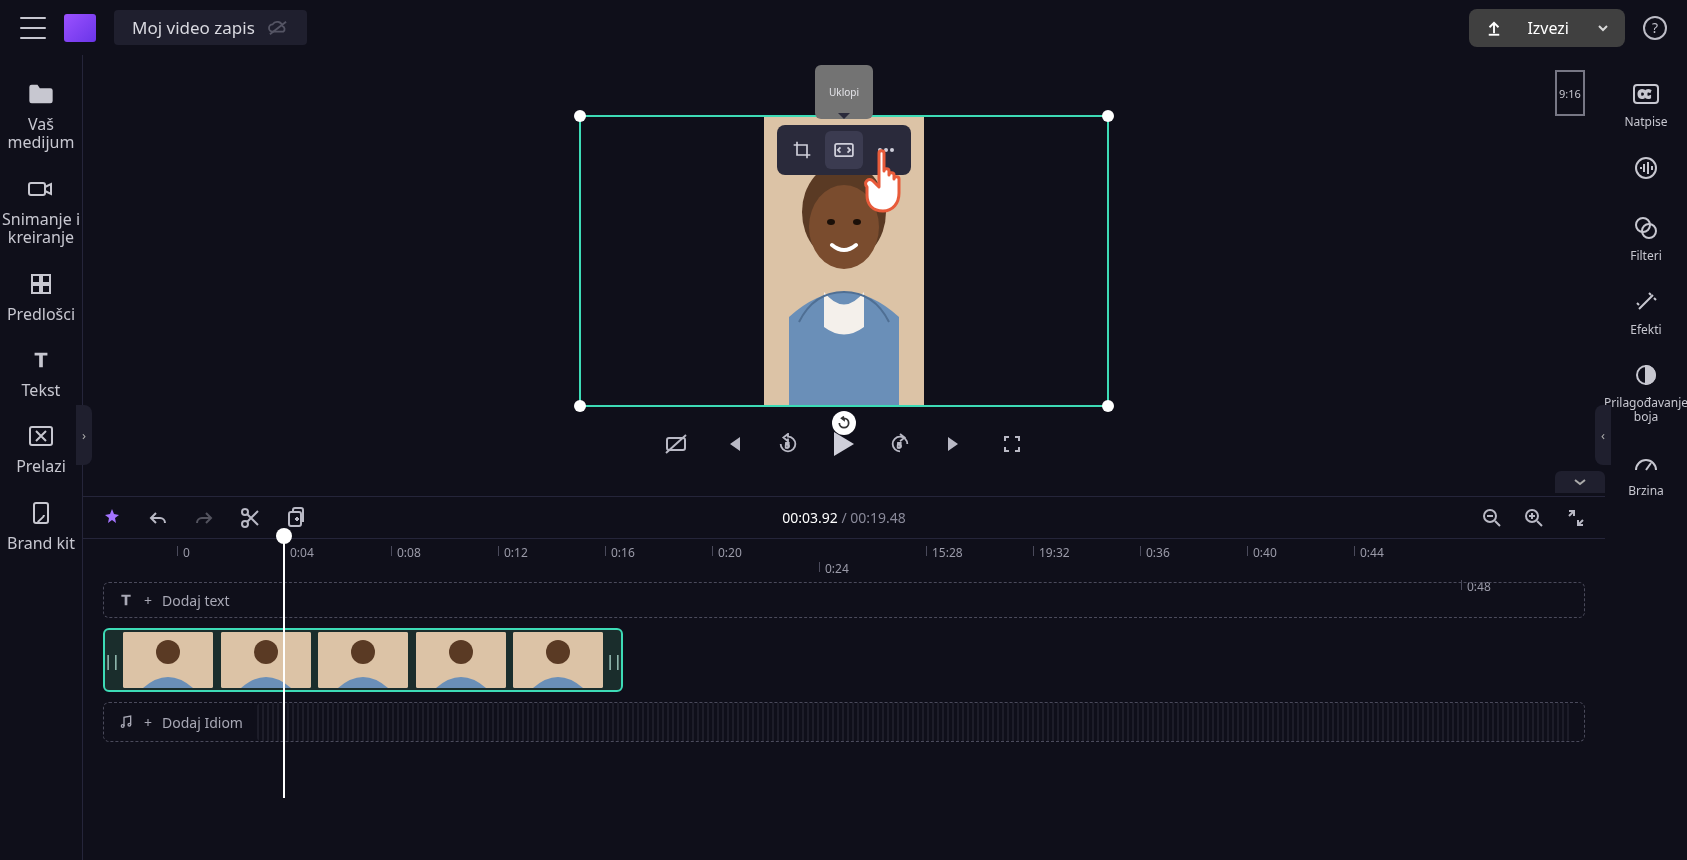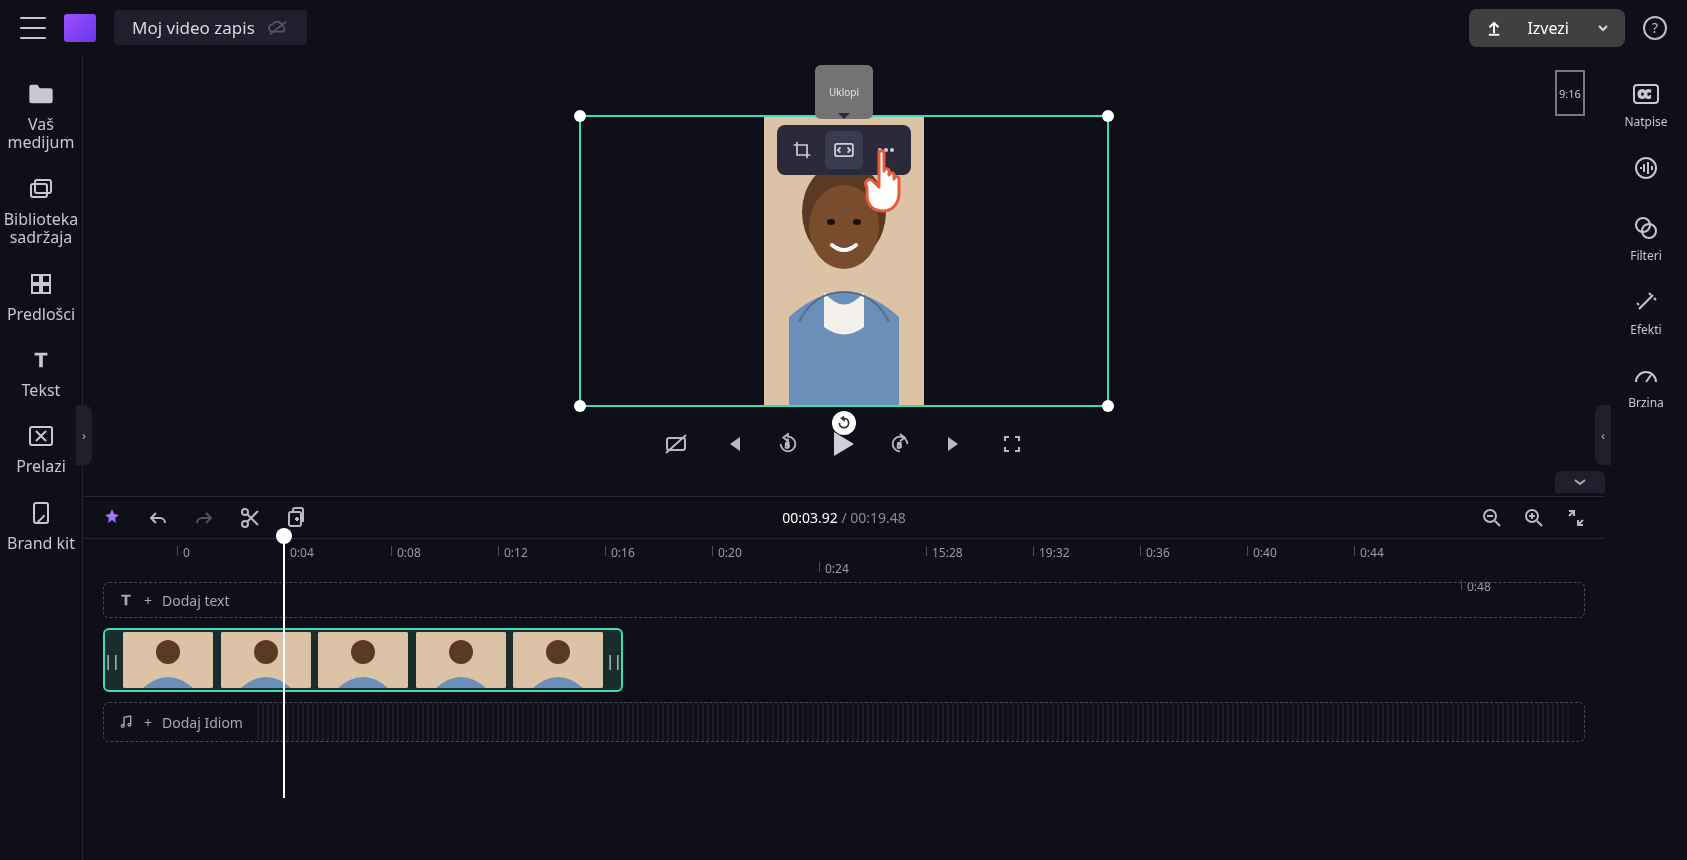--- a/index.html
+++ b/index.html
@@ -117,6 +117,15 @@
     </div>
     <div class="item">
       <span class="ic">
+          <svg width="28" height="20" viewBox="0 0 28 20" fill="none" stroke="#c7c7d0" stroke-width="2">
+            <rect x="2" y="4" width="16" height="12" rx="2"></rect>
+            <path d="M18 8l6-3v10l-6-3"></path>
+          </svg>
+        </span>
+      <span class="lbl">Snimanje i kreiranje</span>
+    </div>
+    <div class="item">
+      <span class="ic">
           <svg width="26" height="26" viewBox="0 0 26 26" fill="none" stroke="#c7c7d0" stroke-width="2">
             <rect x="3" y="8" width="16" height="13" rx="2"></rect>
             <rect x="7" y="4" width="16" height="13" rx="2"></rect>

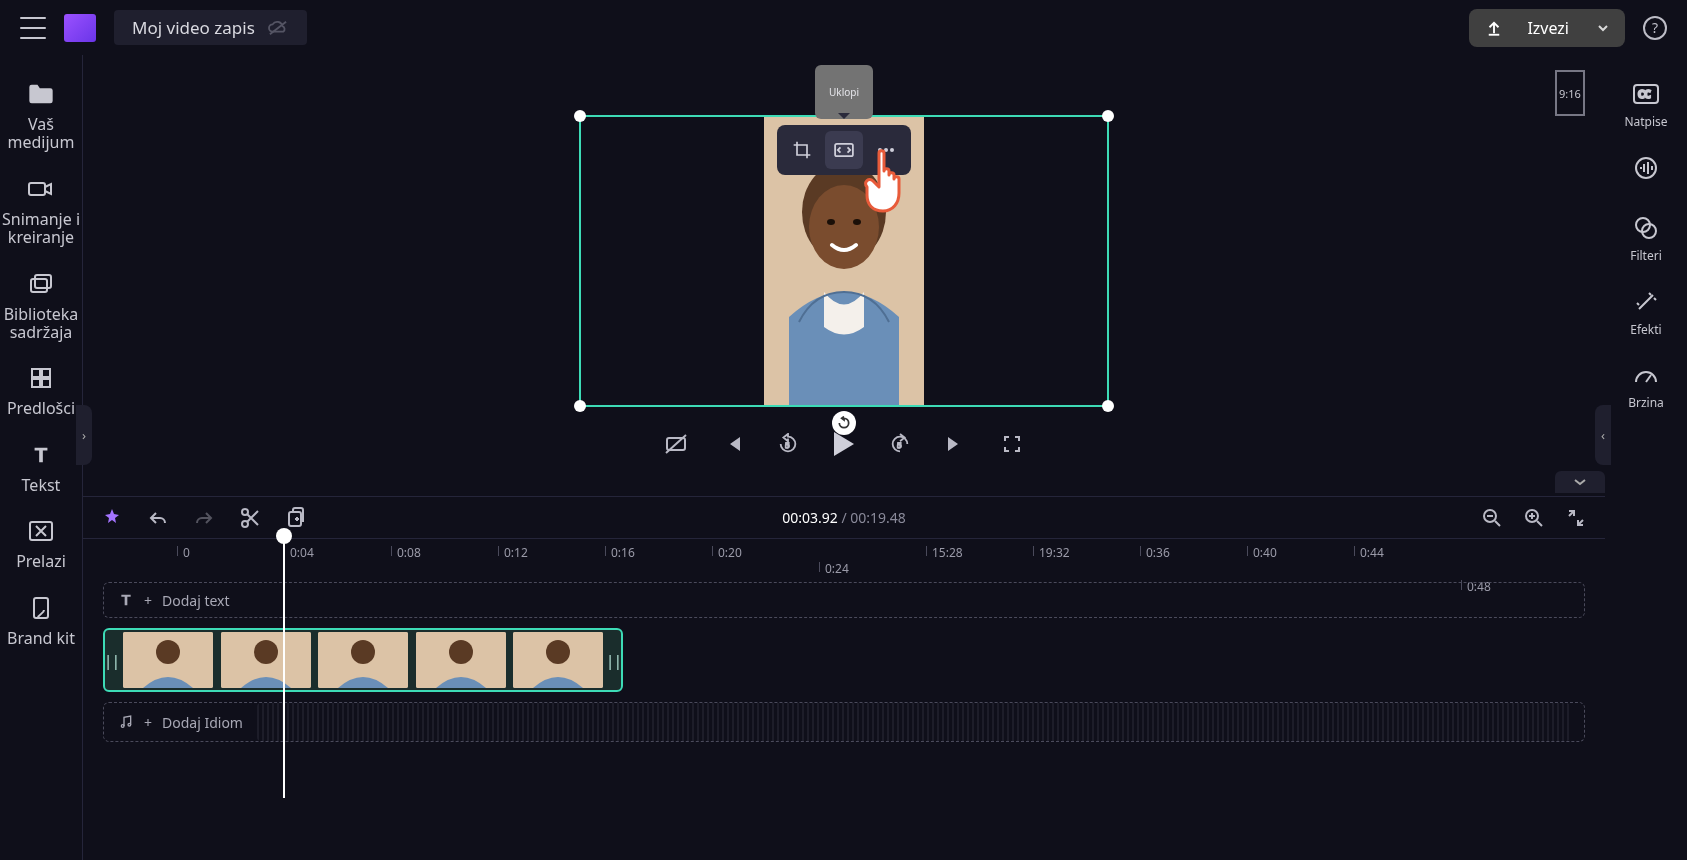--- a/index.html
+++ b/index.html
@@ -126,15 +126,6 @@
     </div>
     <div class="item">
       <span class="ic">
-          <svg width="26" height="26" viewBox="0 0 26 26" fill="none" stroke="#c7c7d0" stroke-width="2">
-            <rect x="3" y="8" width="16" height="13" rx="2"></rect>
-            <rect x="7" y="4" width="16" height="13" rx="2"></rect>
-          </svg>
-        </span>
-      <span class="lbl">Biblioteka sadržaja</span>
-    </div>
-    <div class="item">
-      <span class="ic">
           <svg width="24" height="24" viewBox="0 0 24 24" fill="none" stroke="#c7c7d0" stroke-width="2">
             <rect x="3" y="3" width="8" height="8"></rect>
             <rect x="13" y="3" width="8" height="8"></rect>

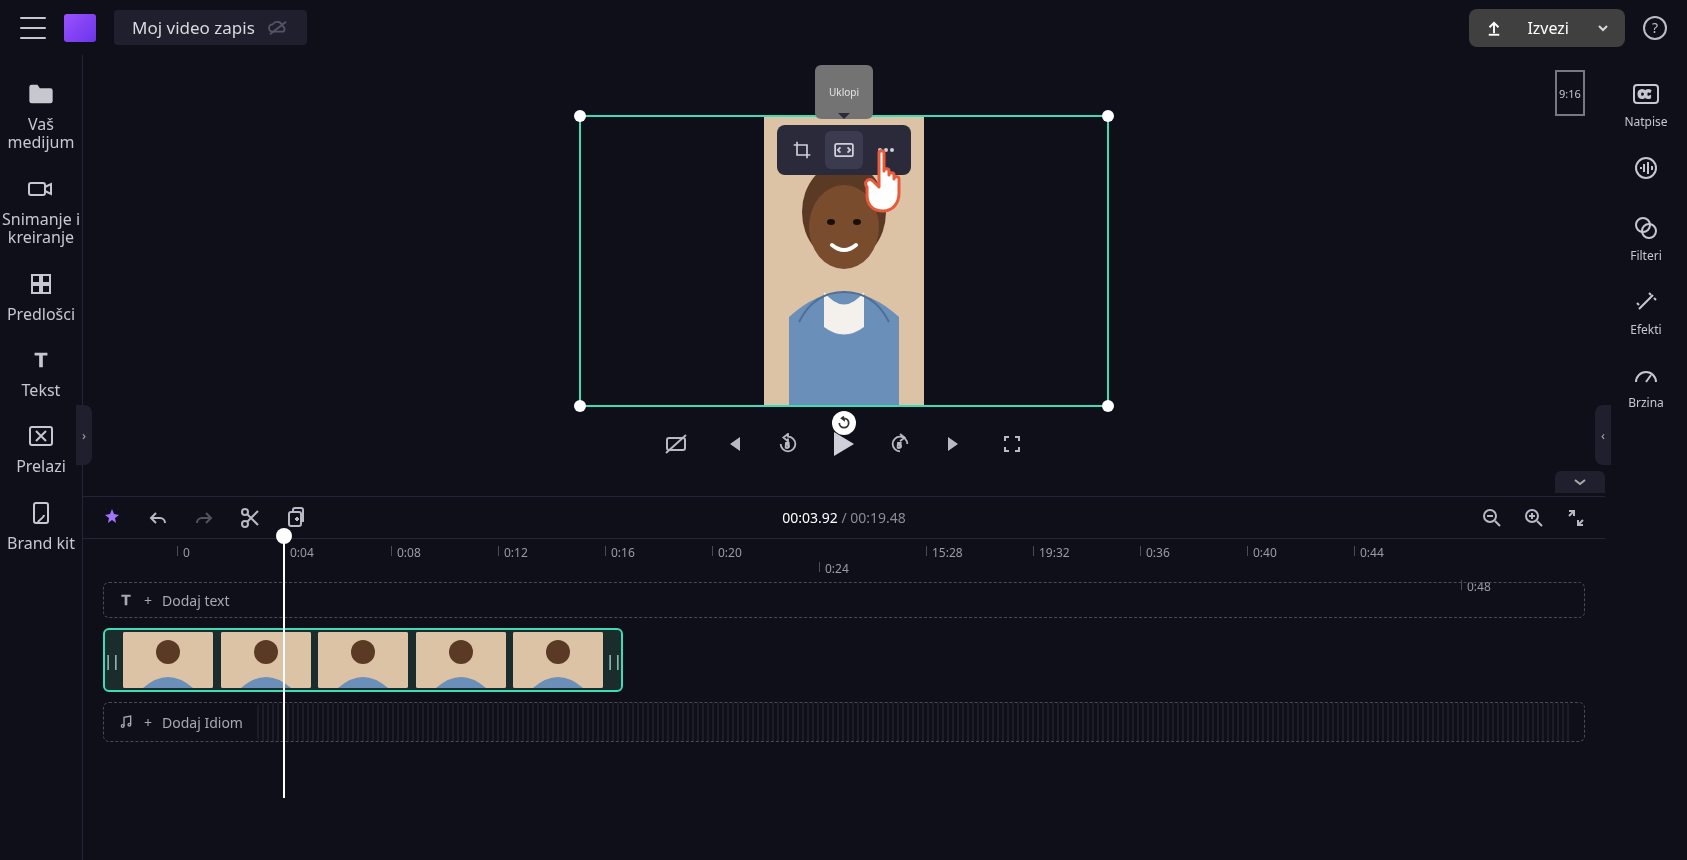--- a/index.html
+++ b/index.html
@@ -453,6 +453,15 @@
     </div>
     <div class="item">
       <span class="ic">
+          <svg width="24" height="24" viewBox="0 0 24 24" fill="none" stroke="#c7c7d0" stroke-width="2">
+            <circle cx="12" cy="12" r="9"></circle>
+            <path d="M12 3a9 9 0 010 18z" fill="#c7c7d0"></path>
+          </svg>
+        </span>
+      <span class="lbl">Prilagođavanje boja</span>
+    </div>
+    <div class="item">
+      <span class="ic">
           <svg width="26" height="22" viewBox="0 0 26 22" fill="none" stroke="#c7c7d0" stroke-width="2">
             <path d="M3 18a10 10 0 0120 0"></path>
             <path d="M13 18l5-7"></path>

